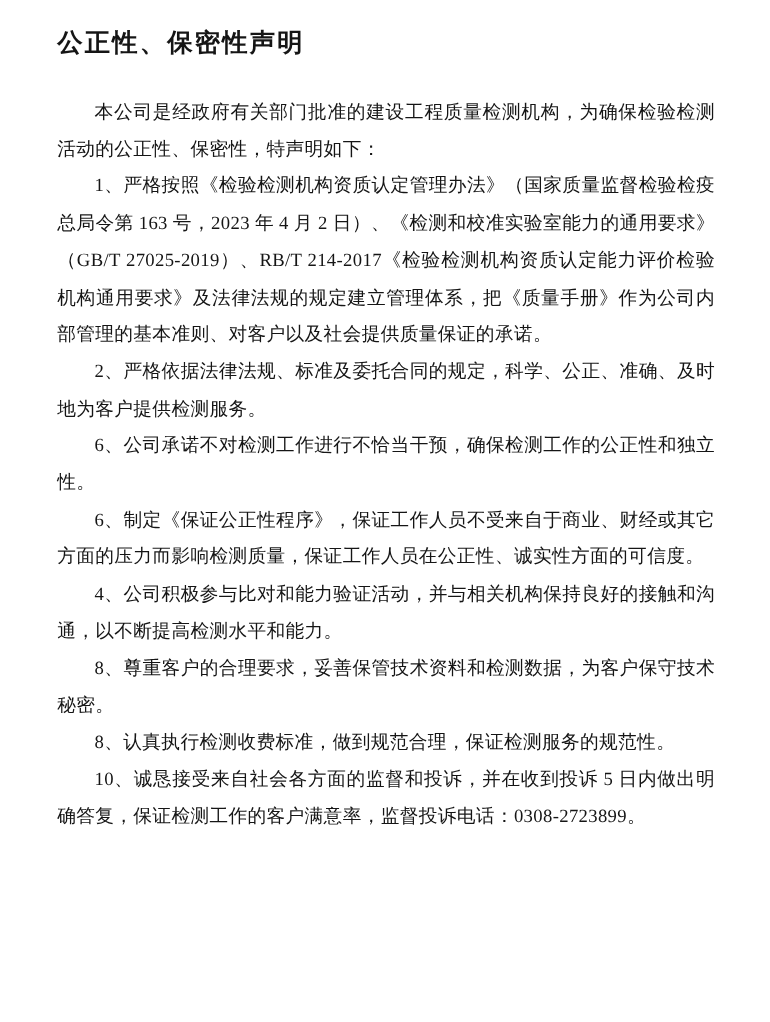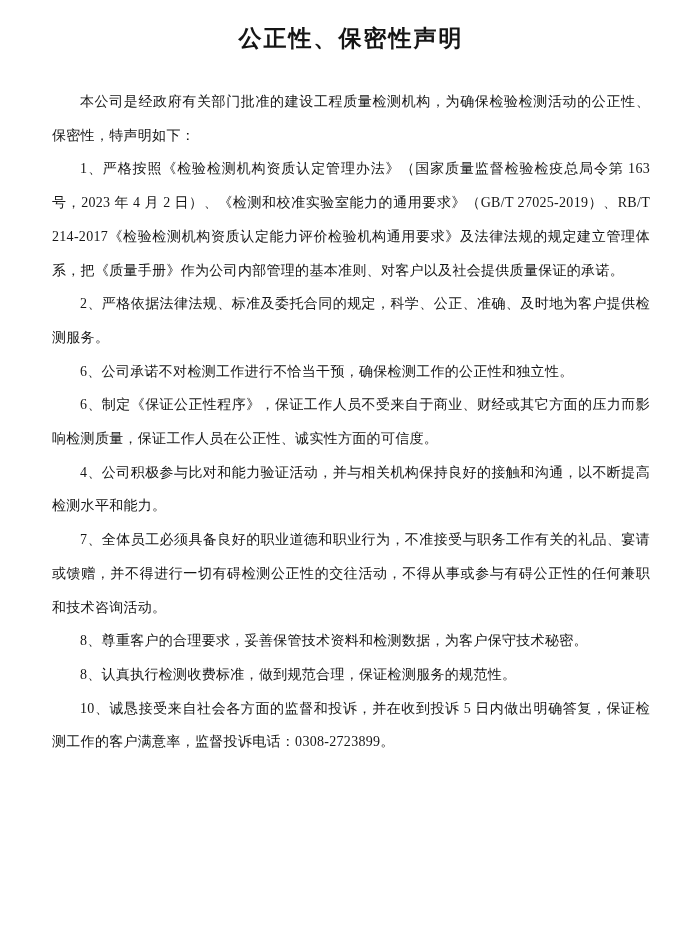--- a/index.html
+++ b/index.html
@@ -22,7 +22,7 @@
   .doc-title {
     font-size: 23px;
     font-weight: bold;
-    text-align: center;
+    text-align: left;
     letter-spacing: 2px;
     margin: 0 0 29px 0;
     line-height: 34px;

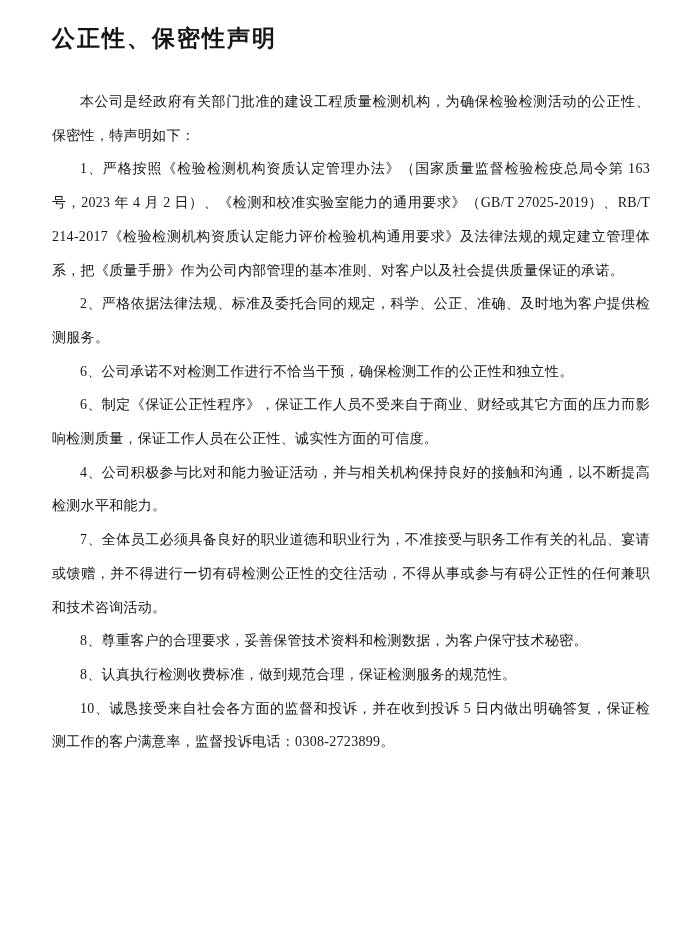--- a/index.html
+++ b/index.html
@@ -28,7 +28,7 @@
     line-height: 34px;
   }
   .para {
-    font-size: 14px;
+    font-size: 17px;
     line-height: 33.7px;
     text-align: justify;
     text-justify: inter-character;

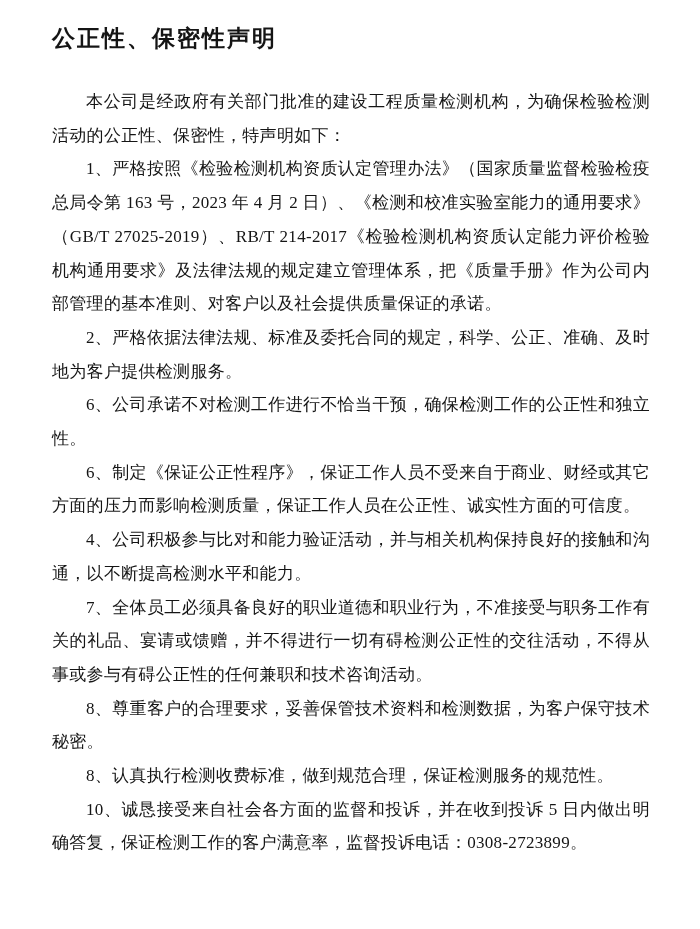--- a/index.html
+++ b/index.html
@@ -48,7 +48,6 @@
   <p class="para">6、公司承诺不对检测工作进行不恰当干预，确保检测工作的公正性和独立性。</p>
   <p class="para">6、制定《保证公正性程序》，保证工作人员不受来自于商业、财经或其它方面的压力而影响检测质量，保证工作人员在公正性、诚实性方面的可信度。</p>
   <p class="para">4、公司积极参与比对和能力验证活动，并与相关机构保持良好的接触和沟通，以不断提高检测水平和能力。</p>
-  <p class="para">7、全体员工必须具备良好的职业道德和职业行为，不准接受与职务工作有关的礼品、宴请或馈赠，并不得进行一切有碍检测公正性的交往活动，不得从事或参与有碍公正性的任何兼职和技术咨询活动。</p>
   <p class="para">8、尊重客户的合理要求，妥善保管技术资料和检测数据，为客户保守技术秘密。</p>
   <p class="para">8、认真执行检测收费标准，做到规范合理，保证检测服务的规范性。</p>
   <p class="para">10、诚恳接受来自社会各方面的监督和投诉，并在收到投诉 5 日内做出明确答复，保证检测工作的客户满意率，监督投诉电话：0308-2723899。</p>

